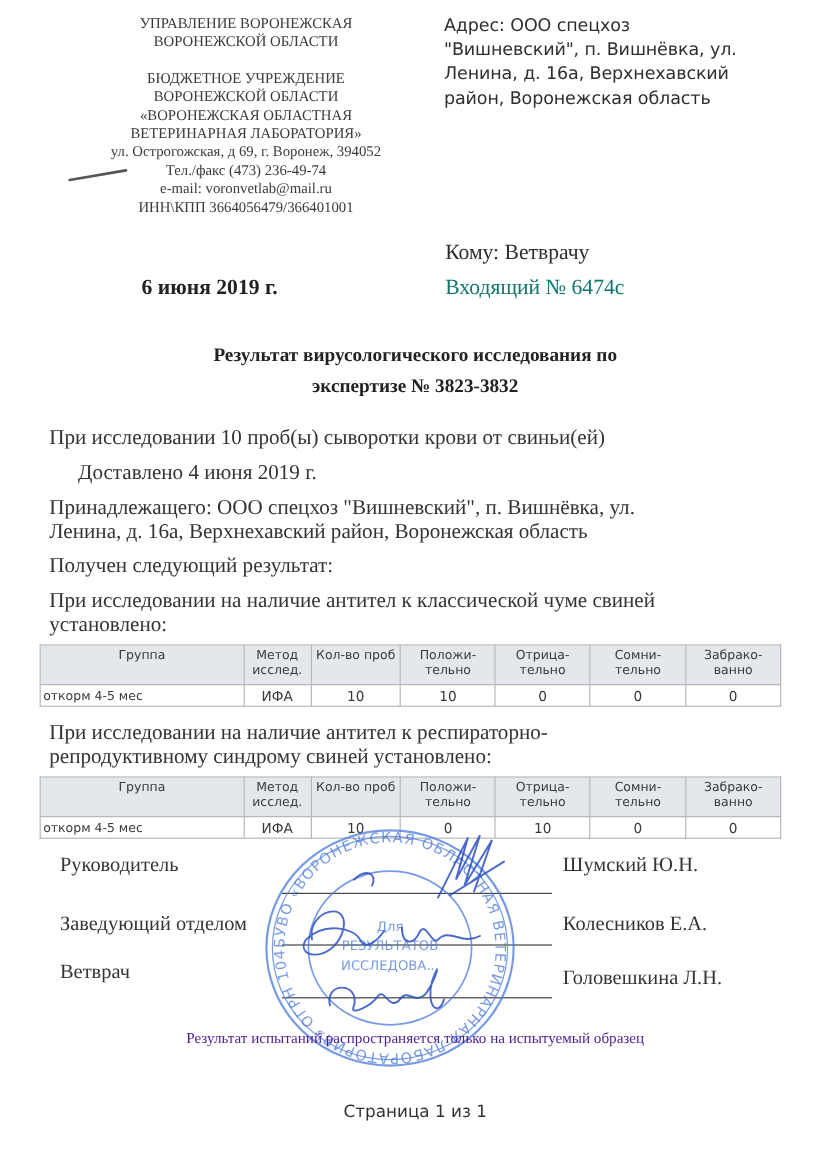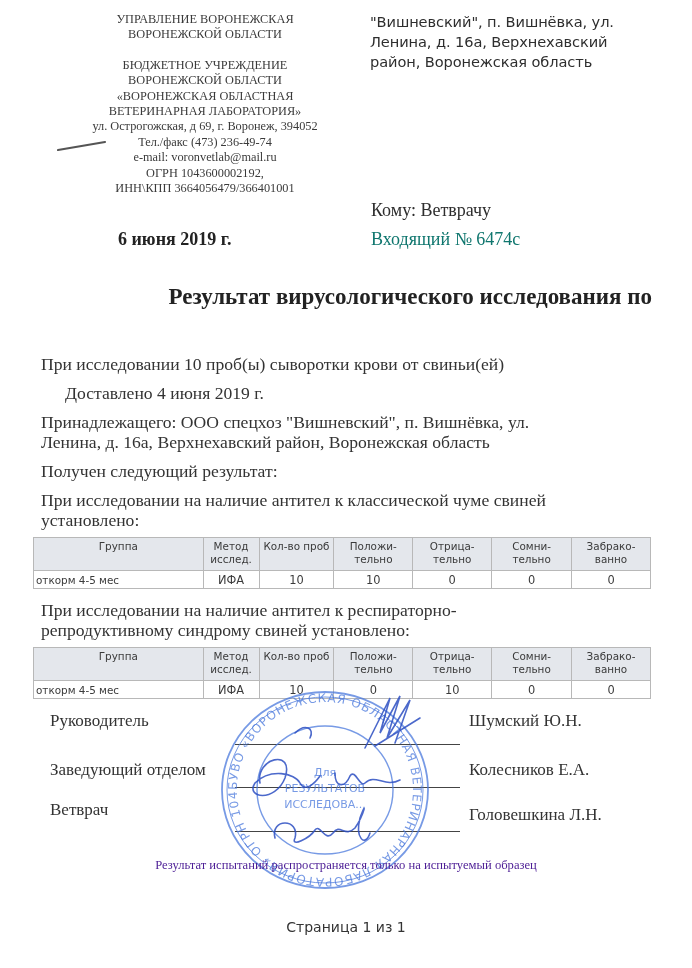--- a/index.html
+++ b/index.html
@@ -52,6 +52,7 @@
 </svg>
 
 <div class="abs addr">
+  <div>Адрес: ООО спецхоз</div>
   <div>"Вишневский", п. Вишнёвка, ул.</div>
   <div>Ленина, д. 16а, Верхнехавский</div>
   <div>район, Воронежская область</div>

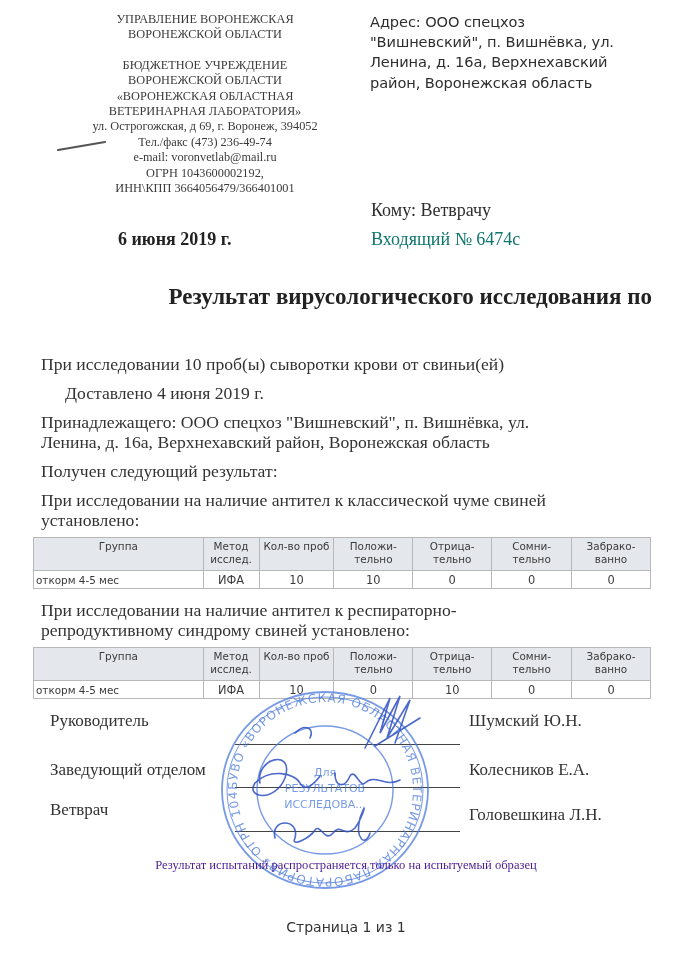--- a/index.html
+++ b/index.html
@@ -43,7 +43,6 @@
   <div>ул. Острогожская, д 69, г. Воронеж, 394052</div>
   <div>Тел./факс  (473) 236-49-74</div>
   <div>e-mail: voronvetlab@mail.ru</div>
-  <div>ОГРН 1043600002192,</div>
   <div>ИНН\КПП 3664056479/366401001</div>
 </div>
 

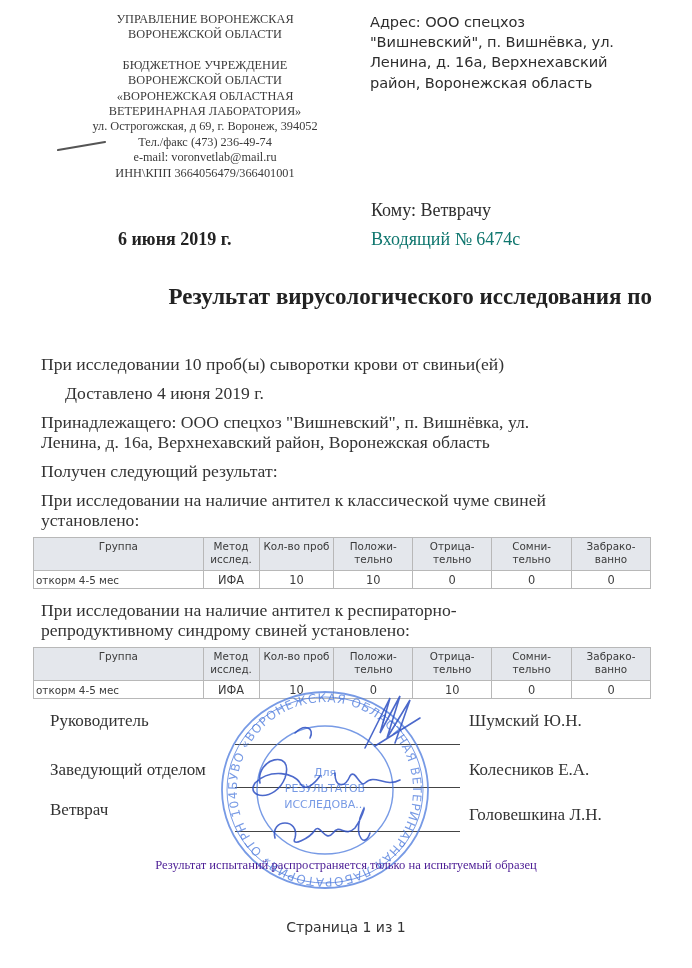--- a/index.html
+++ b/index.html
@@ -14,7 +14,7 @@
   .kome { left: 371px; top: 200px; font-size: 18px; color: #2e2e2e; }
   .incoming { left: 371px; top: 229px; font-size: 18px; color: #0f766e; }
   .date { left: 118px; top: 229px; font-size: 18px; font-weight: bold; color: #222; }
-  .title { left: 40px; top: 284px; width: 612px; text-align: right; font-size: 23px; font-weight: bold; line-height: 26px; color: #222; }
+  .title { left: 40px; top: 284px; width: 612px; text-align: center; font-size: 16px; font-weight: bold; line-height: 26px; color: #222; }
   .body-text { left: 41px; width: 620px; font-size: 17.6px; line-height: 20px; color: #333; }
   table.res { position: absolute; left: 33px; width: 618px; border-collapse: collapse; font-family: "DejaVu Sans", sans-serif; font-size: 10.4px; color: #3a3a3a; }
   table.res td, table.res th { border: 1px solid #b8b8b8; font-weight: normal; text-align: center; padding: 0 2px; }

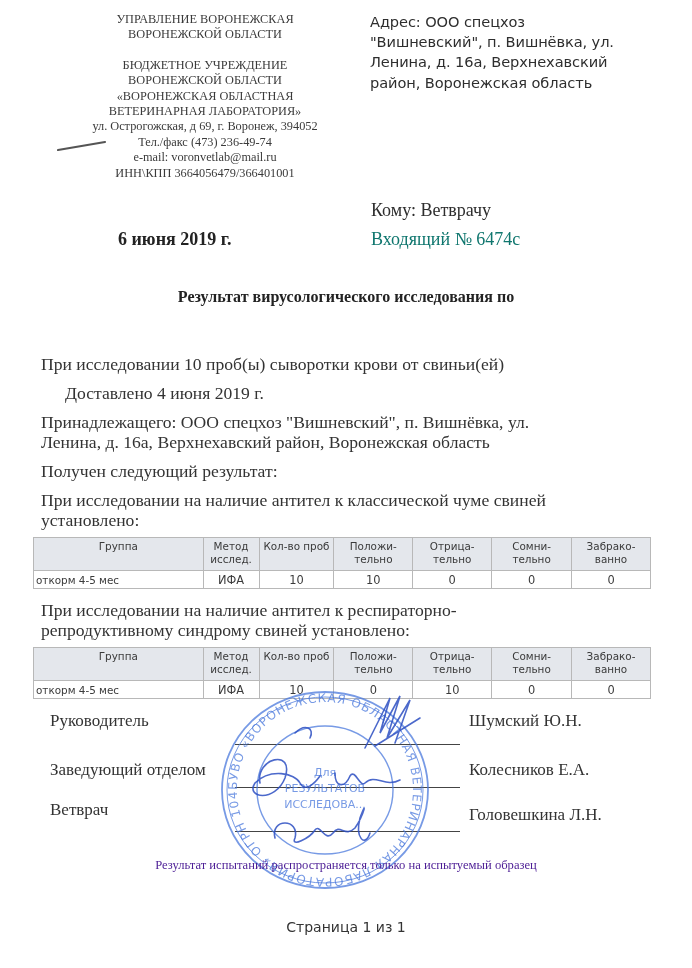--- a/index.html
+++ b/index.html
@@ -63,6 +63,7 @@
 
 <div class="abs title">
   <div>Результат вирусологического исследования по</div>
+  <div>экспертизе № 3823-3832</div>
 </div>
 
 <div class="abs body-text" style="top:354px;">При исследовании 10 проб(ы) сыворотки крови от свиньи(ей)</div>

